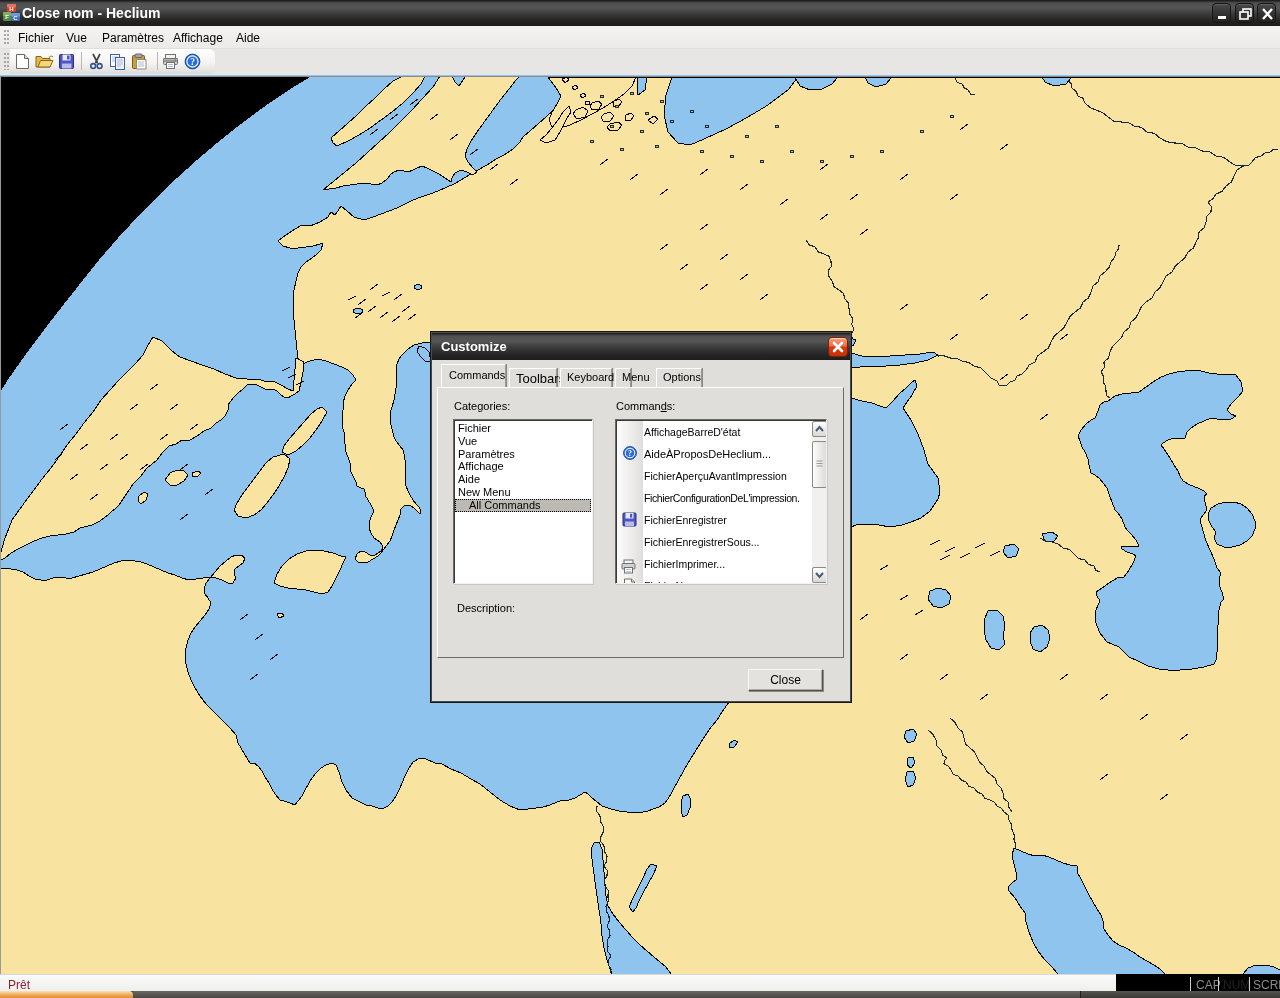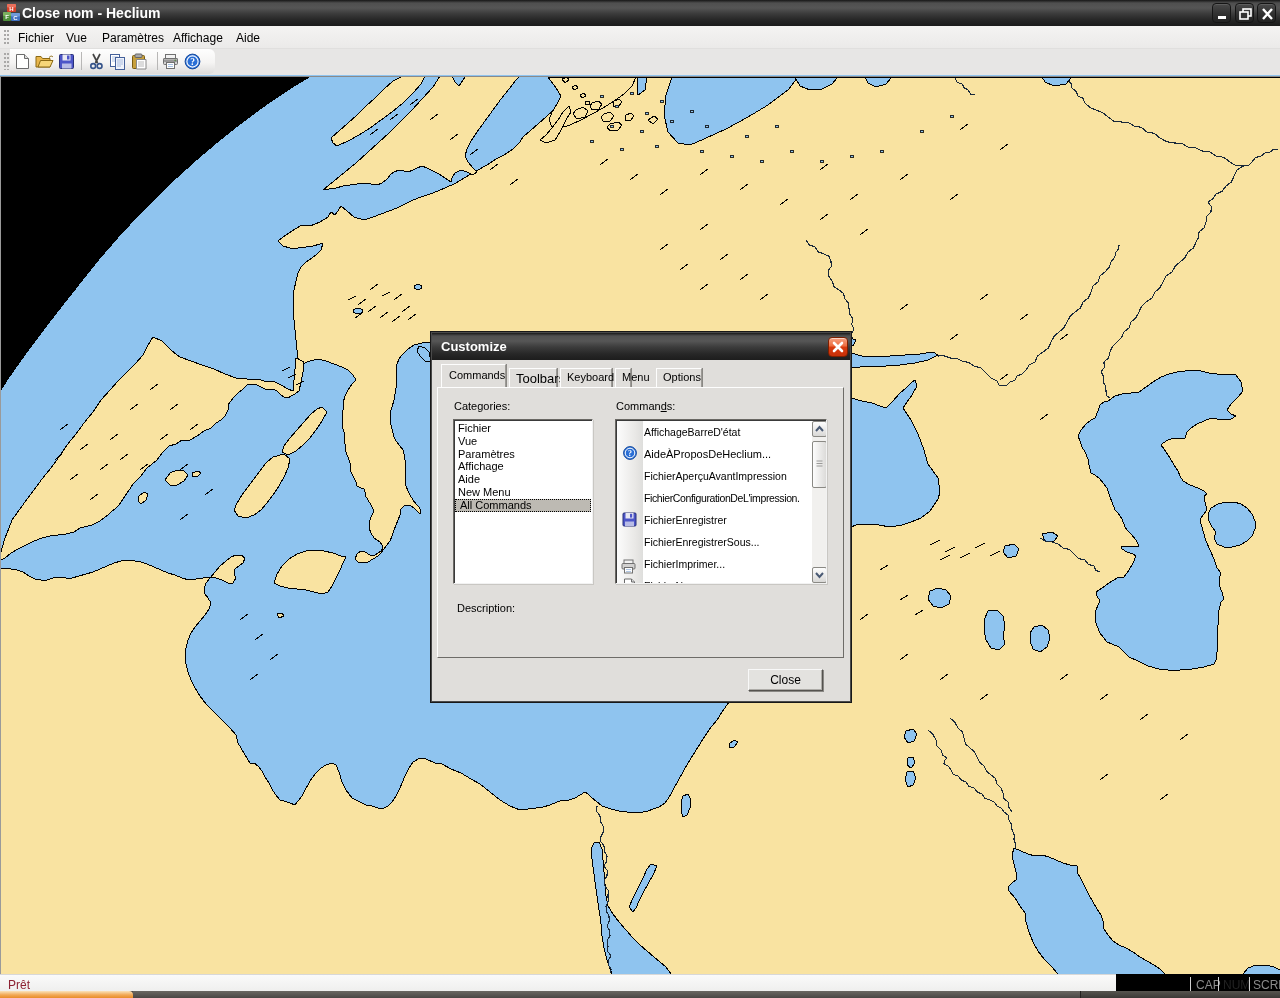--- a/index.html
+++ b/index.html
@@ -270,7 +270,7 @@
  <div class="abs" style="left:185px;top:68px;font-size:11px;color:#000;z-index:4">Comman<span style="text-decoration:underline">d</span>s:</div>
 
  <div class="abs" style="left:22px;top:87px;width:140px;height:165px;background:#fff;border:1px solid #6a6864;border-right-color:#f2f2f2;border-bottom-color:#f2f2f2;box-shadow:inset 1px 1px 0 #3a3a3a,1px 1px 0 #c9c7c3;z-index:4;font-size:11px;color:#000;line-height:12.8px;padding:2px 0 0 4px">
-  Fichier<br>Vue<br>Paramètres<br>Affichage<br>Aide<br>New Menu<div style="position:relative;left:-3px;width:136px;background:#bdbab3;outline:1px dotted #000;outline-offset:-1px;padding-left:5px">All Commands</div>
+  Fichier<br>Vue<br>Paramètres<br>Affichage<br>Aide<br>New Menu<div style="position:relative;left:-3px;width:136px;background:#bdbab3;outline:1px dotted #000;outline-offset:-1px;padding-left:14px">All Commands</div>
  </div>
 
  <div class="abs" style="left:184px;top:87px;width:212px;height:165px;background:#fff;border:1px solid #6a6864;border-right-color:#f2f2f2;border-bottom-color:#f2f2f2;box-shadow:inset 1px 1px 0 #3a3a3a,1px 1px 0 #c9c7c3;z-index:4;overflow:hidden">

